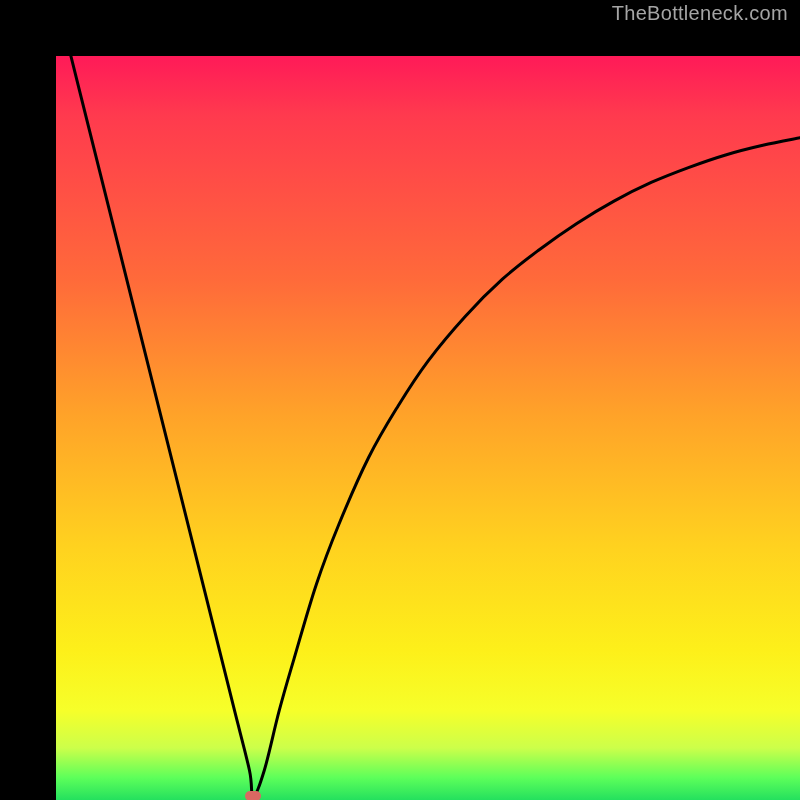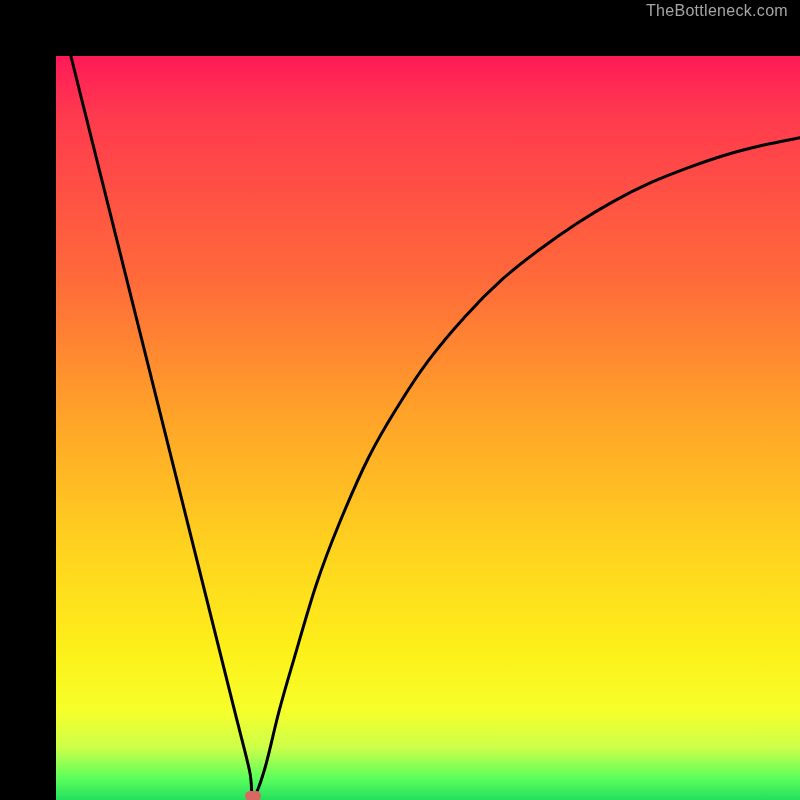--- a/index.html
+++ b/index.html
@@ -51,7 +51,7 @@
     top: 2px;
     right: 12px;
     color: #a5a5a5;
-    font-size: 16px;
+    font-size: 20px;
     letter-spacing: 0.3px;
     z-index: 5;
     user-select: none;

